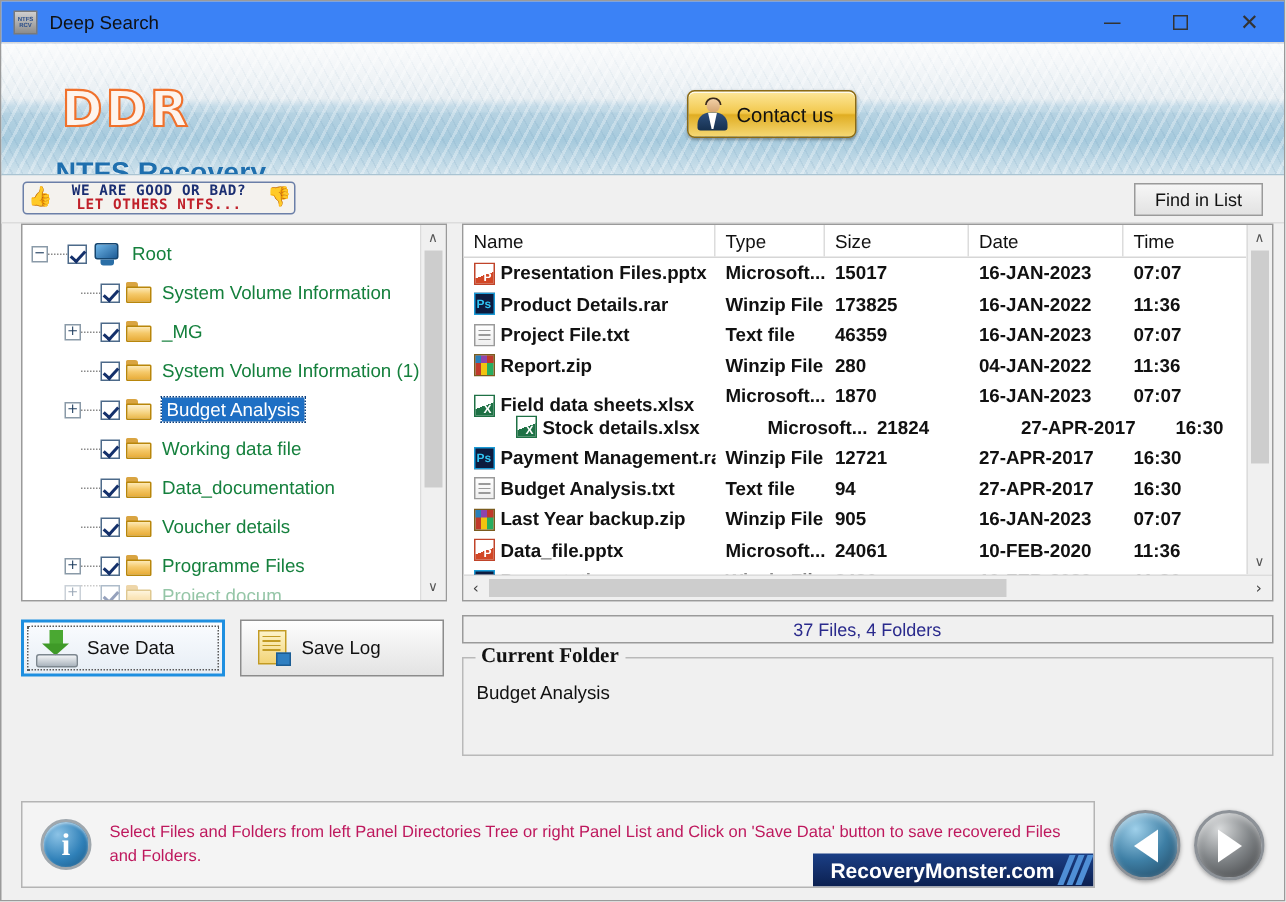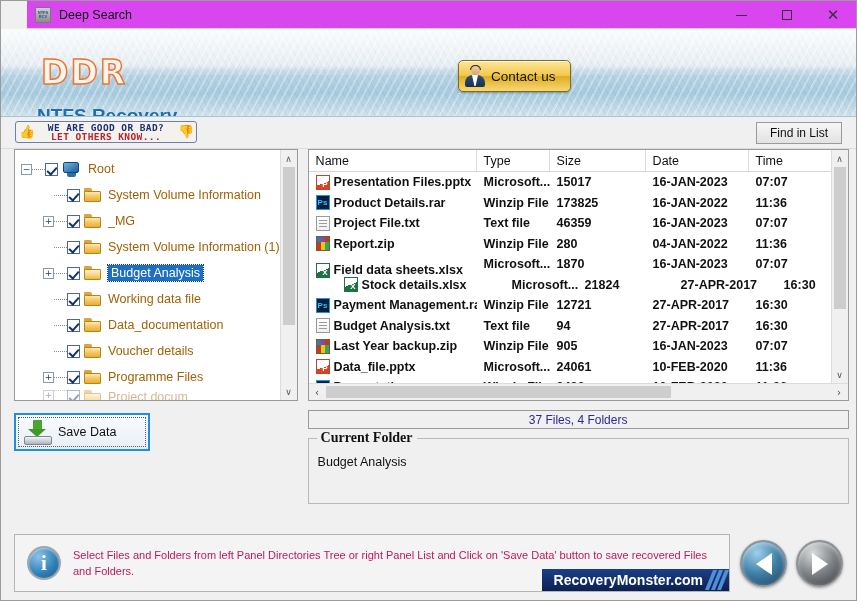--- a/index.html
+++ b/index.html
@@ -22,11 +22,10 @@
   
   .titlebar {
     height: 28px; min-height: 28px;
-    background: #d946ef;
+    background: #3b82f6;
     display: flex; align-items: center;
     border-bottom: 1px solid #d8d8d8;
     position: relative;
-    margin-left: 26px;
   }
   .tb-icon {
     width: 16px; height: 16px; margin-left: 8px; margin-right: 8px;

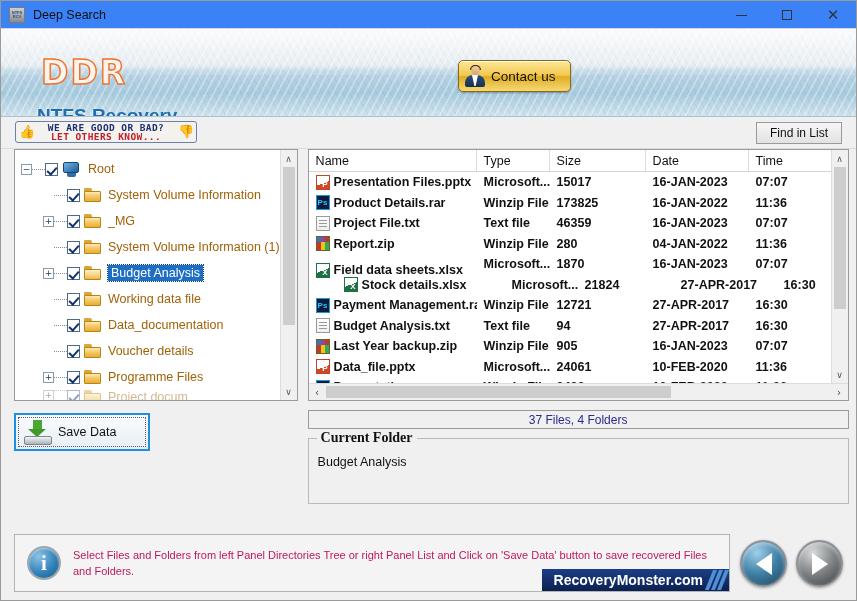--- a/index.html
+++ b/index.html
@@ -473,7 +473,7 @@
       <span class="thumb-up">👍</span>
       <span class="rate-text">
         <span class="rate-l1">WE ARE GOOD OR BAD?</span>
-        <span class="rate-l2">LET OTHERS KNOW...</span>
+        <span class="rate-l2">LET OTHERS NTFS...</span>
       </span>
       <span class="thumb-down">👎</span>
     </div>

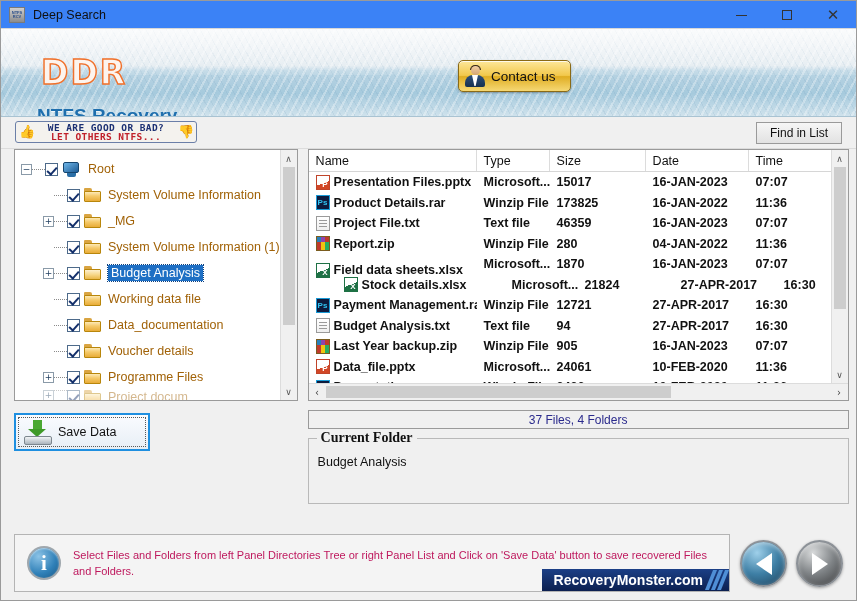--- a/index.html
+++ b/index.html
@@ -218,7 +218,7 @@
     position:absolute; left:5px; top:11px; width:9px; height:4px;
     background:#2a6ea6; border-radius:0 0 2px 2px;
   }
-  .tlabel { font-size: 12.5px; color: #a16207; white-space: nowrap; }
+  .tlabel { font-size: 12.5px; color: #15803d; white-space: nowrap; }
   .tnode.selected .tlabel {
     background: #1e6fc4; color: #fff; padding: 1px 3px;
     outline: 1px dotted #0b3f7d;

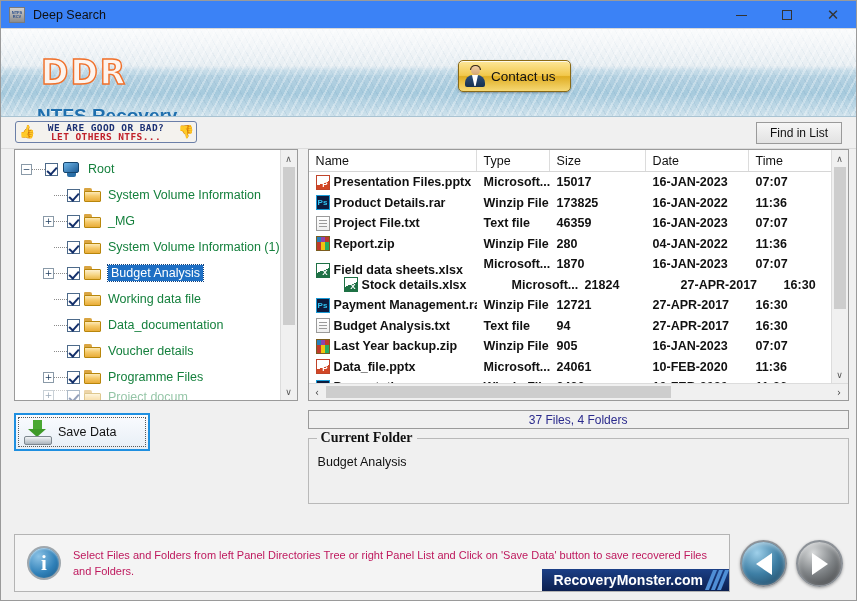--- a/index.html
+++ b/index.html
@@ -615,6 +615,14 @@
               <div class="drive"></div>
           </div>
           <span>Save Data</span>
+        </div>
+        <div class="savebtn">
+          <div class="ico-savelog">
+            <div class="page"></div>
+              <div class="lines"></div>
+              <div class="badge"></div>
+          </div>
+          <span>Save Log</span>
         </div>
       </div>
     </div>

